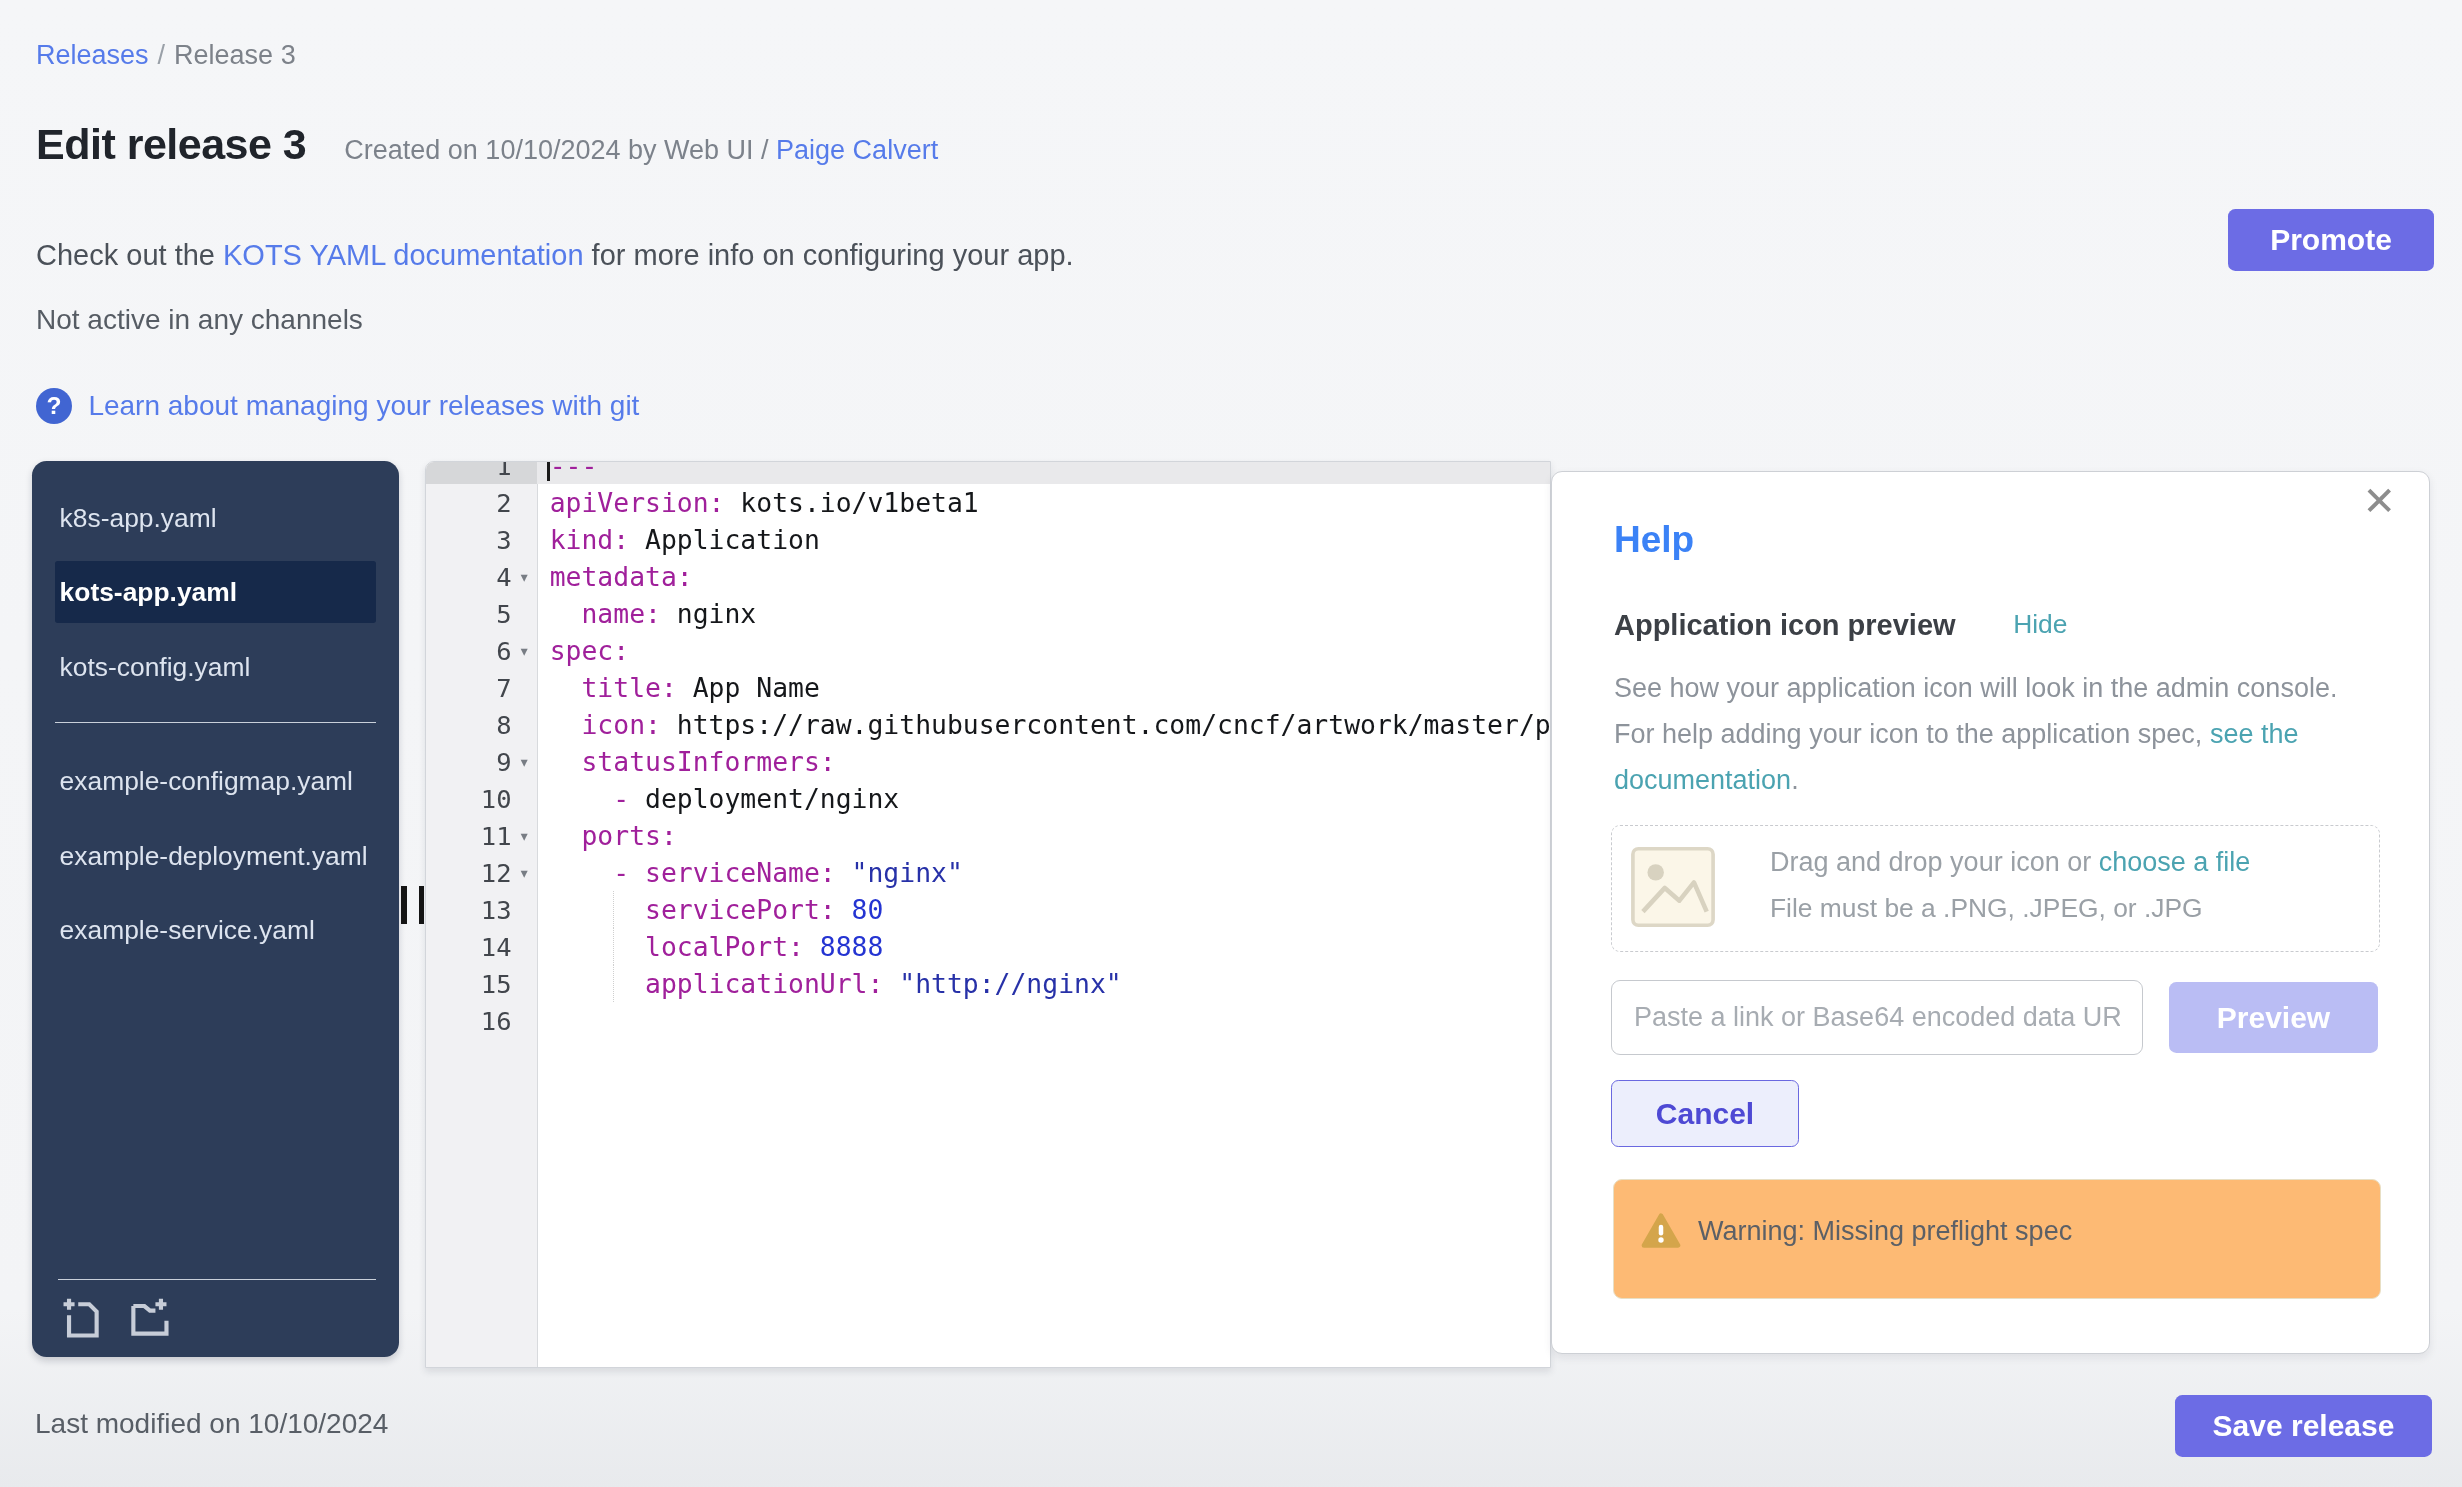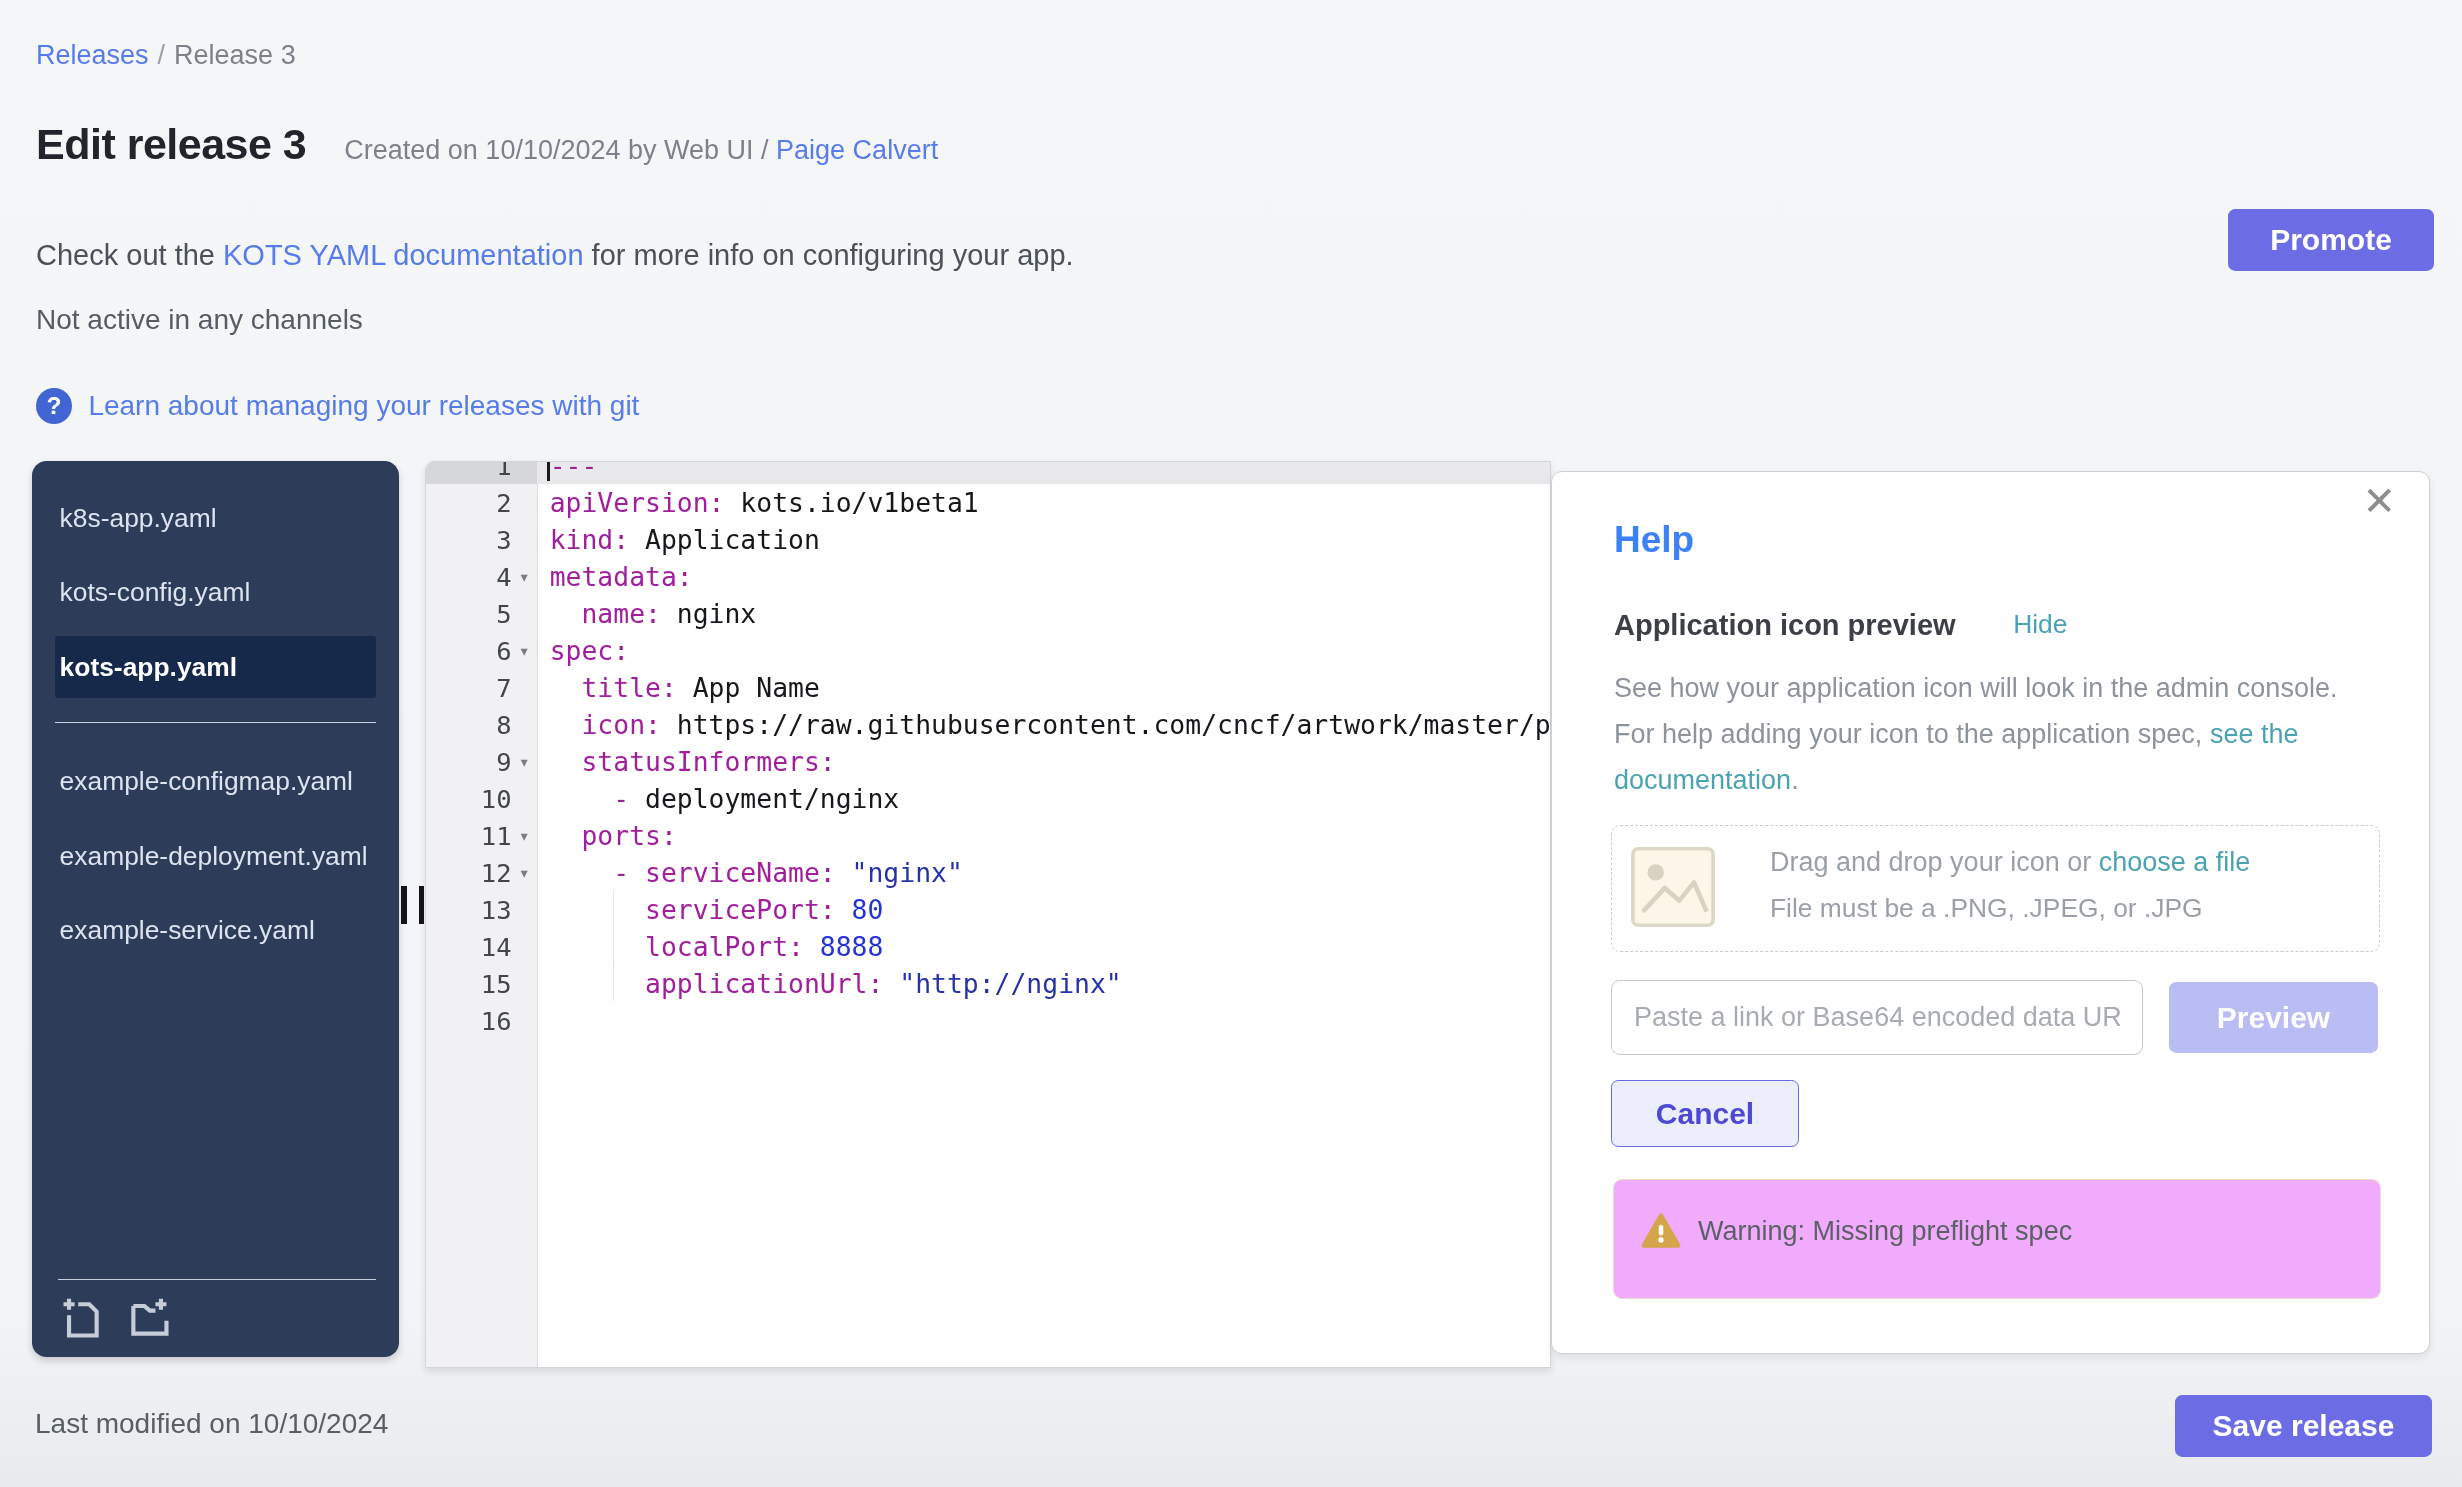--- a/index.html
+++ b/index.html
@@ -136,8 +136,8 @@
   <div class="sidebar">
     <div class="file-groups" id="file-groups">
         <div class="file-item">k8s-app.yaml</div>
+        <div class="file-item selected">kots-app.yaml</div>
         <div class="file-item">kots-config.yaml</div>
-        <div class="file-item selected">kots-app.yaml</div>
         <hr class="group-divider">
         <div class="file-item">example-configmap.yaml</div>
         <div class="file-item">example-deployment.yaml</div>

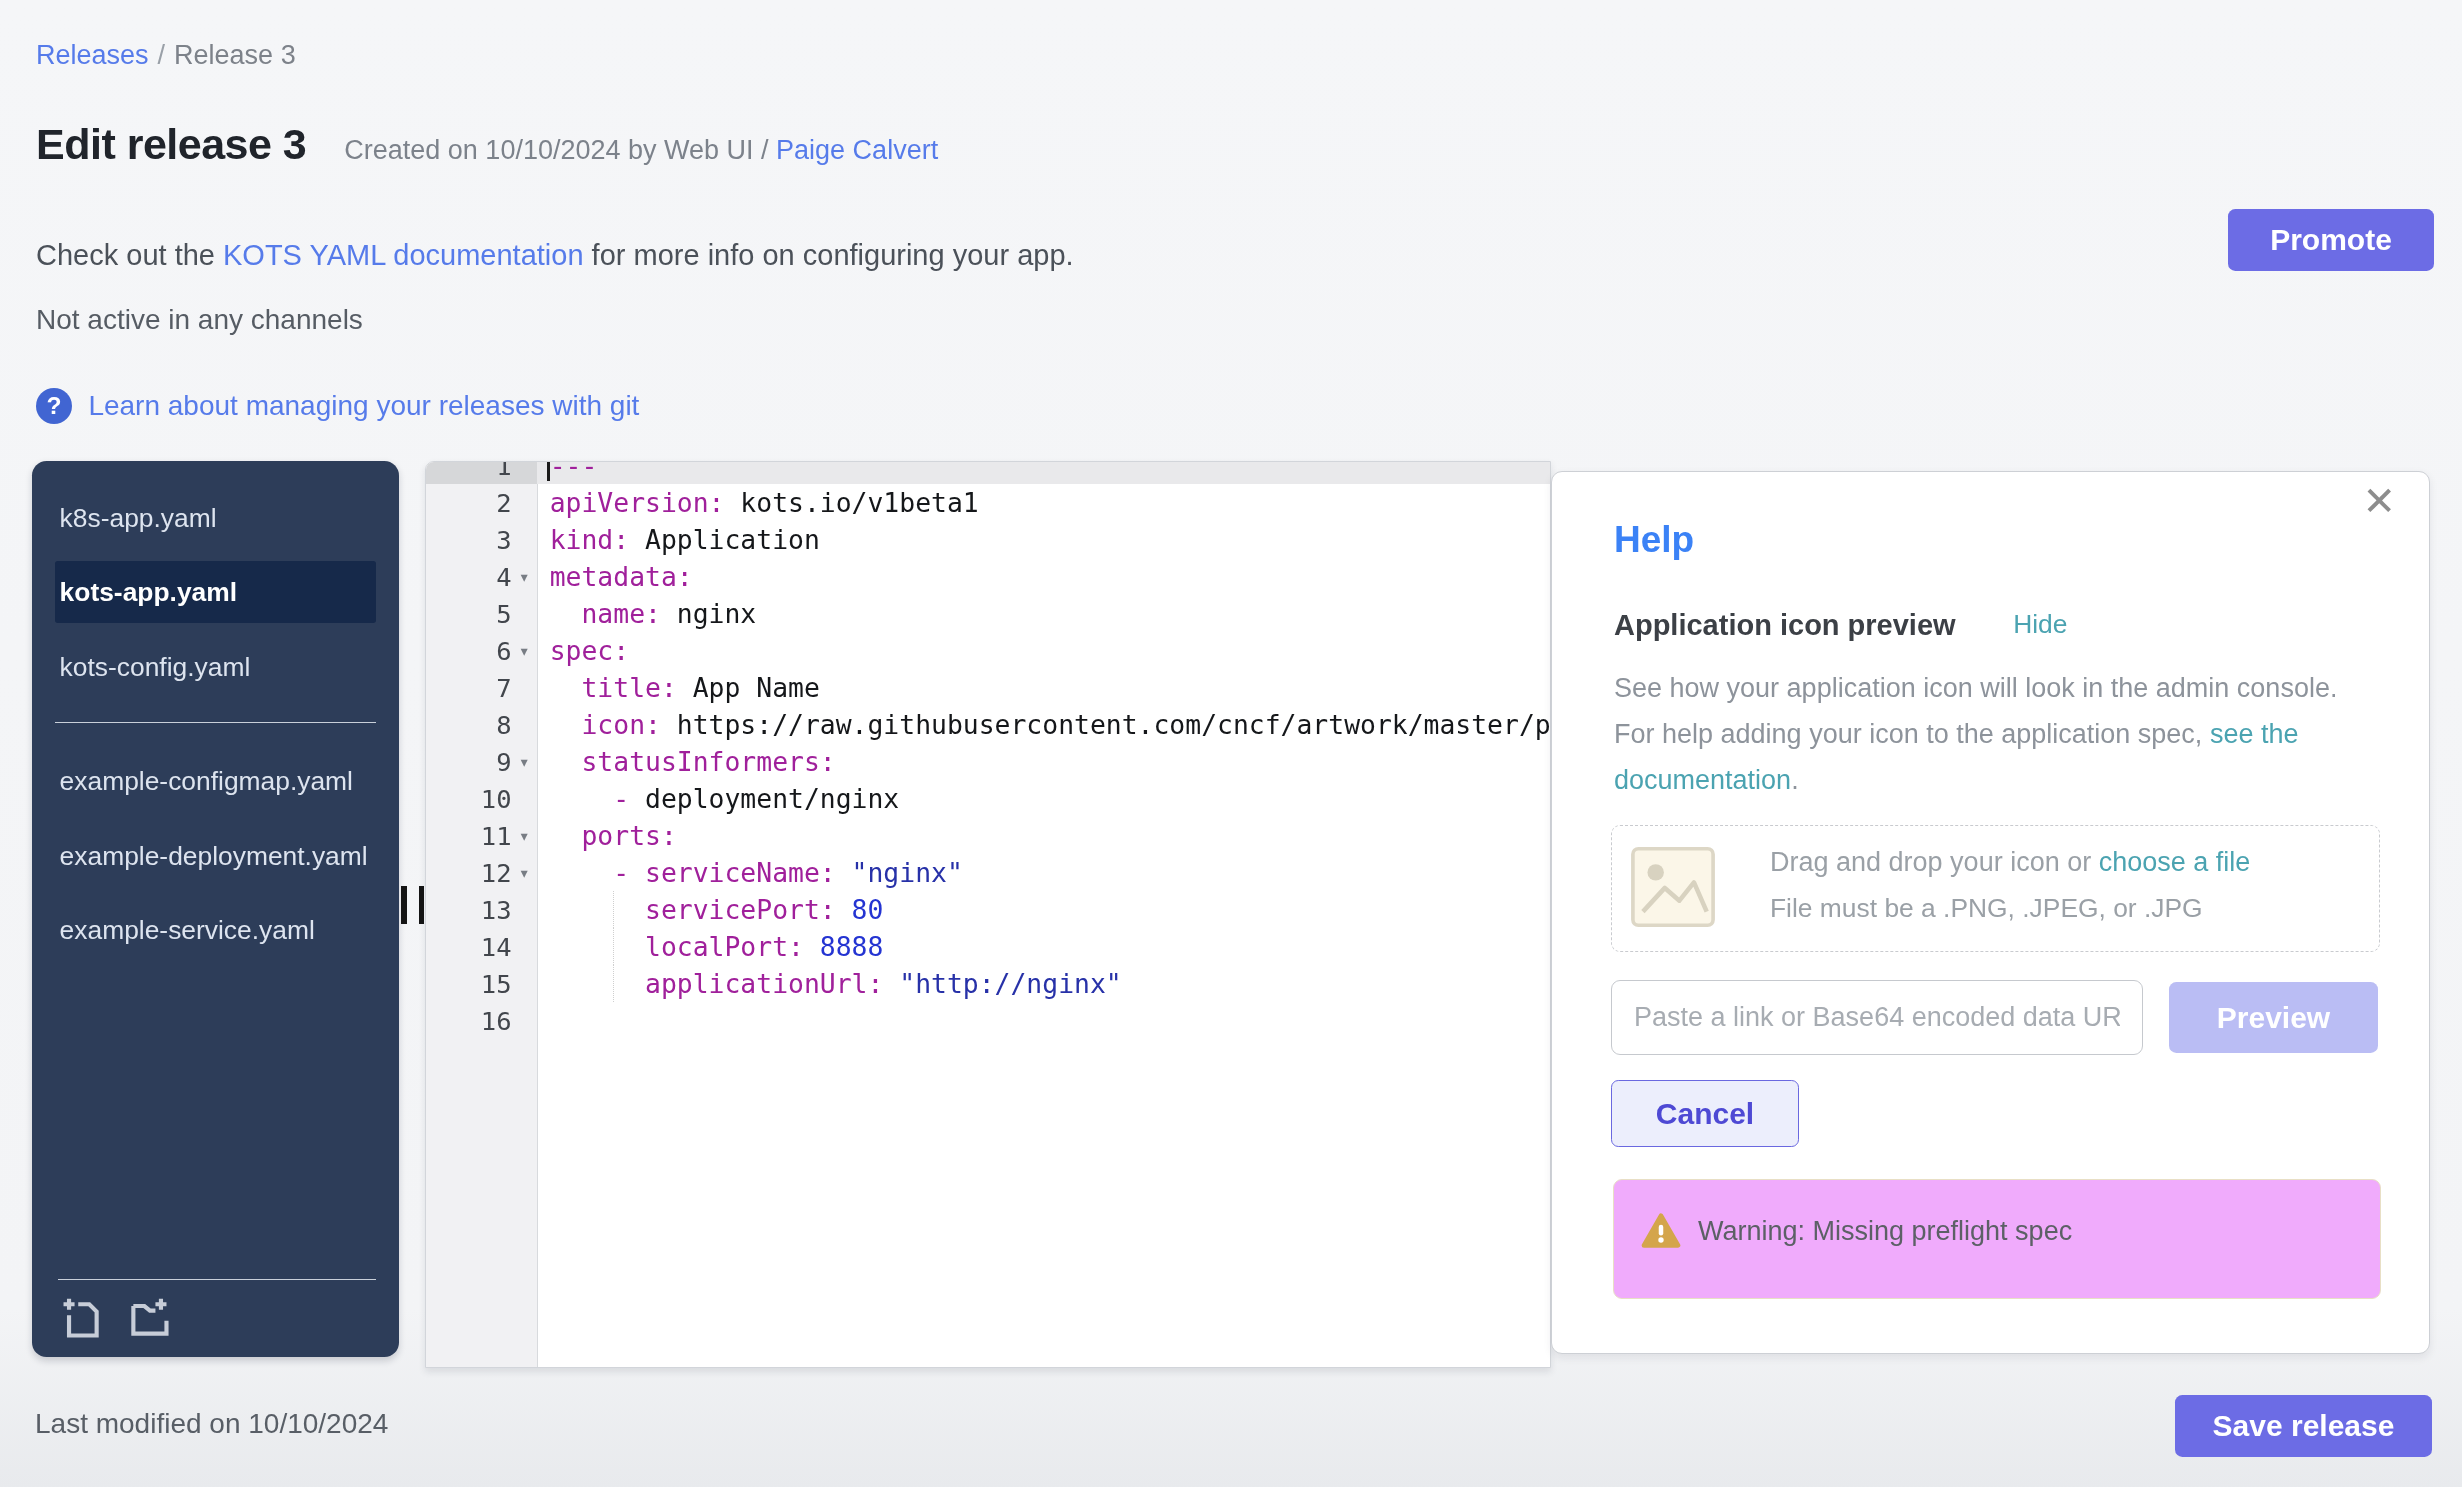--- a/index.html
+++ b/index.html
@@ -95,7 +95,7 @@
   .cancel-btn{position:absolute;left:59px;top:608px;width:188px;height:67px;background:#eceefc;
     border:1.8px solid #6a68e0;color:#4e49d4;font-size:30px;font-weight:bold;border-radius:7.3px;
     font-family:"Liberation Sans",sans-serif;cursor:pointer;box-sizing:border-box;}
-  .warning-box{position:absolute;left:61px;top:707px;width:768px;height:120px;background:#f0abfc;
+  .warning-box{position:absolute;left:61px;top:707px;width:768px;height:120px;background:#fdba74;
     border:1.8px solid #e8dfc5;border-radius:9px;box-sizing:border-box;overflow:hidden;text-align:right;}
   .warn-icon{position:absolute;left:27px;top:33px;}
   .warn-title{position:absolute;left:84px;top:36px;font-size:27px;color:#5c6066;}

